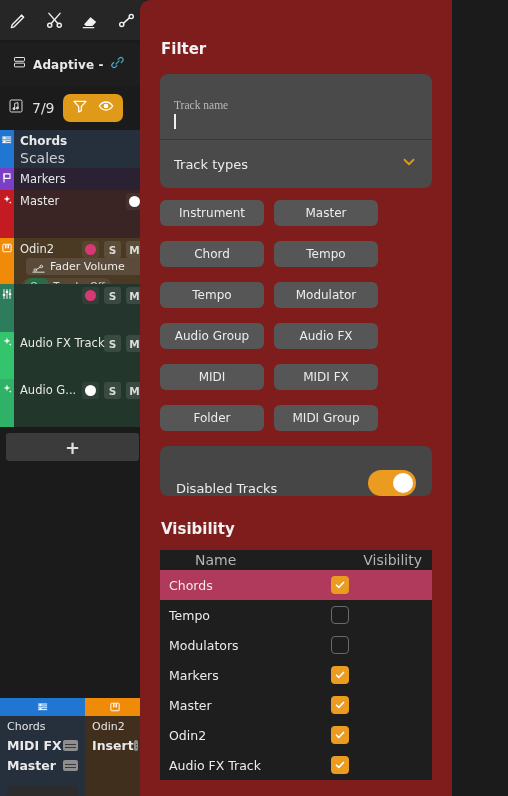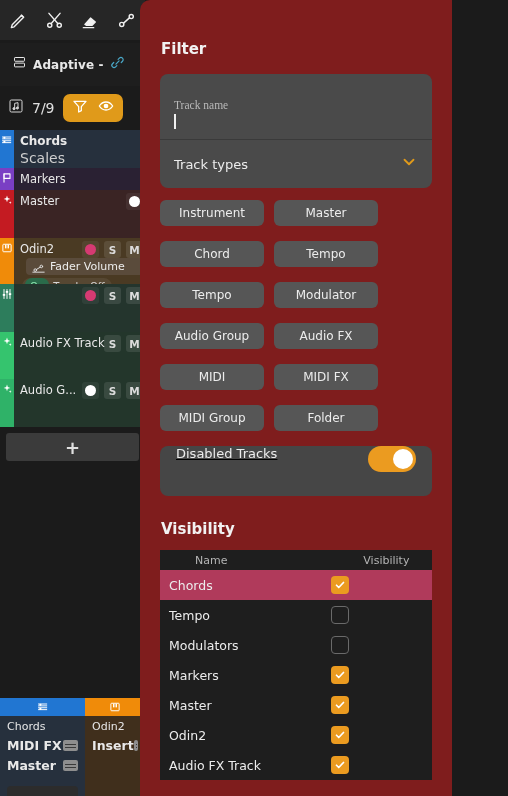--- a/index.html
+++ b/index.html
@@ -408,8 +408,8 @@
         <div class="chip">Audio FX</div>
         <div class="chip">MIDI</div>
         <div class="chip">MIDI FX</div>
+        <div class="chip">Folder</div>
         <div class="chip">MIDI Group</div>
-        <div class="chip">Folder</div>
       </div>
 
     <div class="toggle-card">

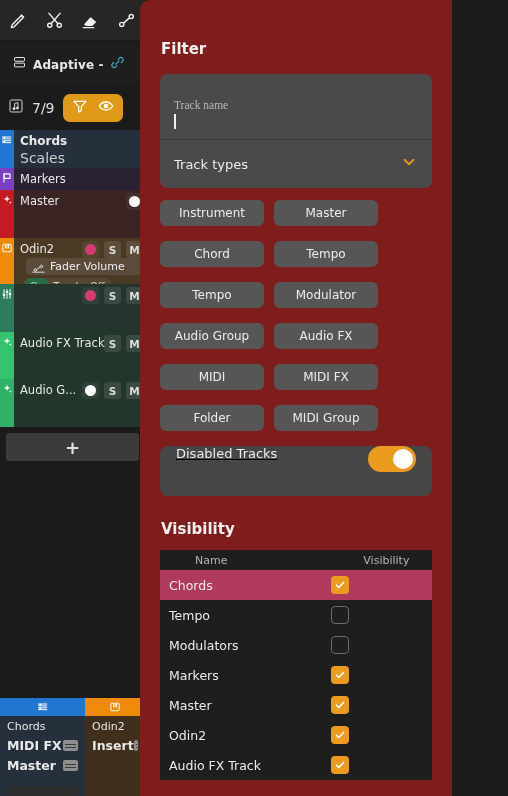--- a/index.html
+++ b/index.html
@@ -108,8 +108,8 @@
           color: #ececec; font-size: 12px; display: flex; align-items: center; justify-content: center; }
 
   .toggle-card { margin: 15px 20px 0 20px; background: #464646; border-radius: 8px;
-                 height: 50px; display: flex; align-items: flex-start; justify-content: space-between;
-                 padding: 0 16px; text-decoration: underline; }
+                 height: 50px; display: flex; align-items: flex-end; justify-content: space-between;
+                 padding: 0 16px; }
   .toggle-lbl { color: #ececec; font-size: 13px; }
   .switch { width: 48px; height: 26px; border-radius: 13px; background: #eb9b20; position: relative; }
   .switch i { position: absolute; right: 3px; top: 3px; width: 20px; height: 20px;

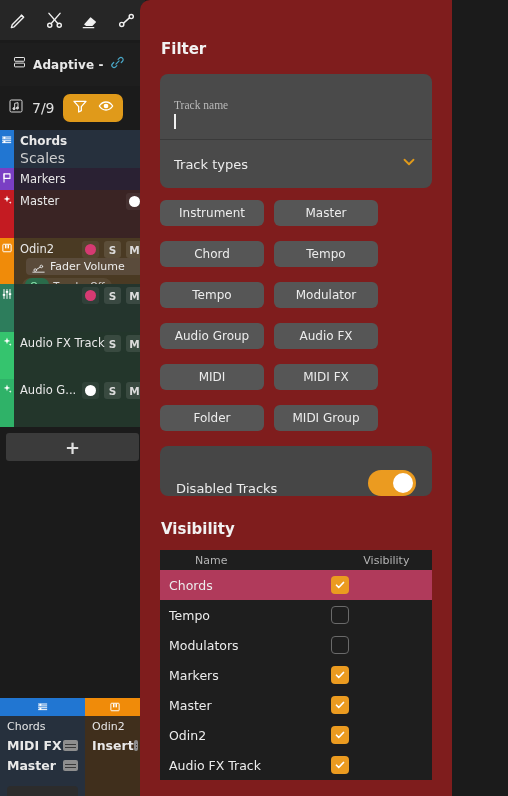--- a/index.html
+++ b/index.html
@@ -119,7 +119,7 @@
 
   .vis-table { margin: 12px 20px 0 20px; background: #1e1e1e; }
   .vis-head { display: flex; height: 20px; align-items: center; }
-  .vis-head div { color: #b4b4b4; font-size: 11px; padding-left: 35px; }
+  .vis-head div { color: #b4b4b4; font-size: 14px; padding-left: 35px; }
   .col-name { width: 200px; padding-left: 9px; }
   .col-vis { width: 120px; }
   .vis-row { display: flex; height: 30px; align-items: center; }

